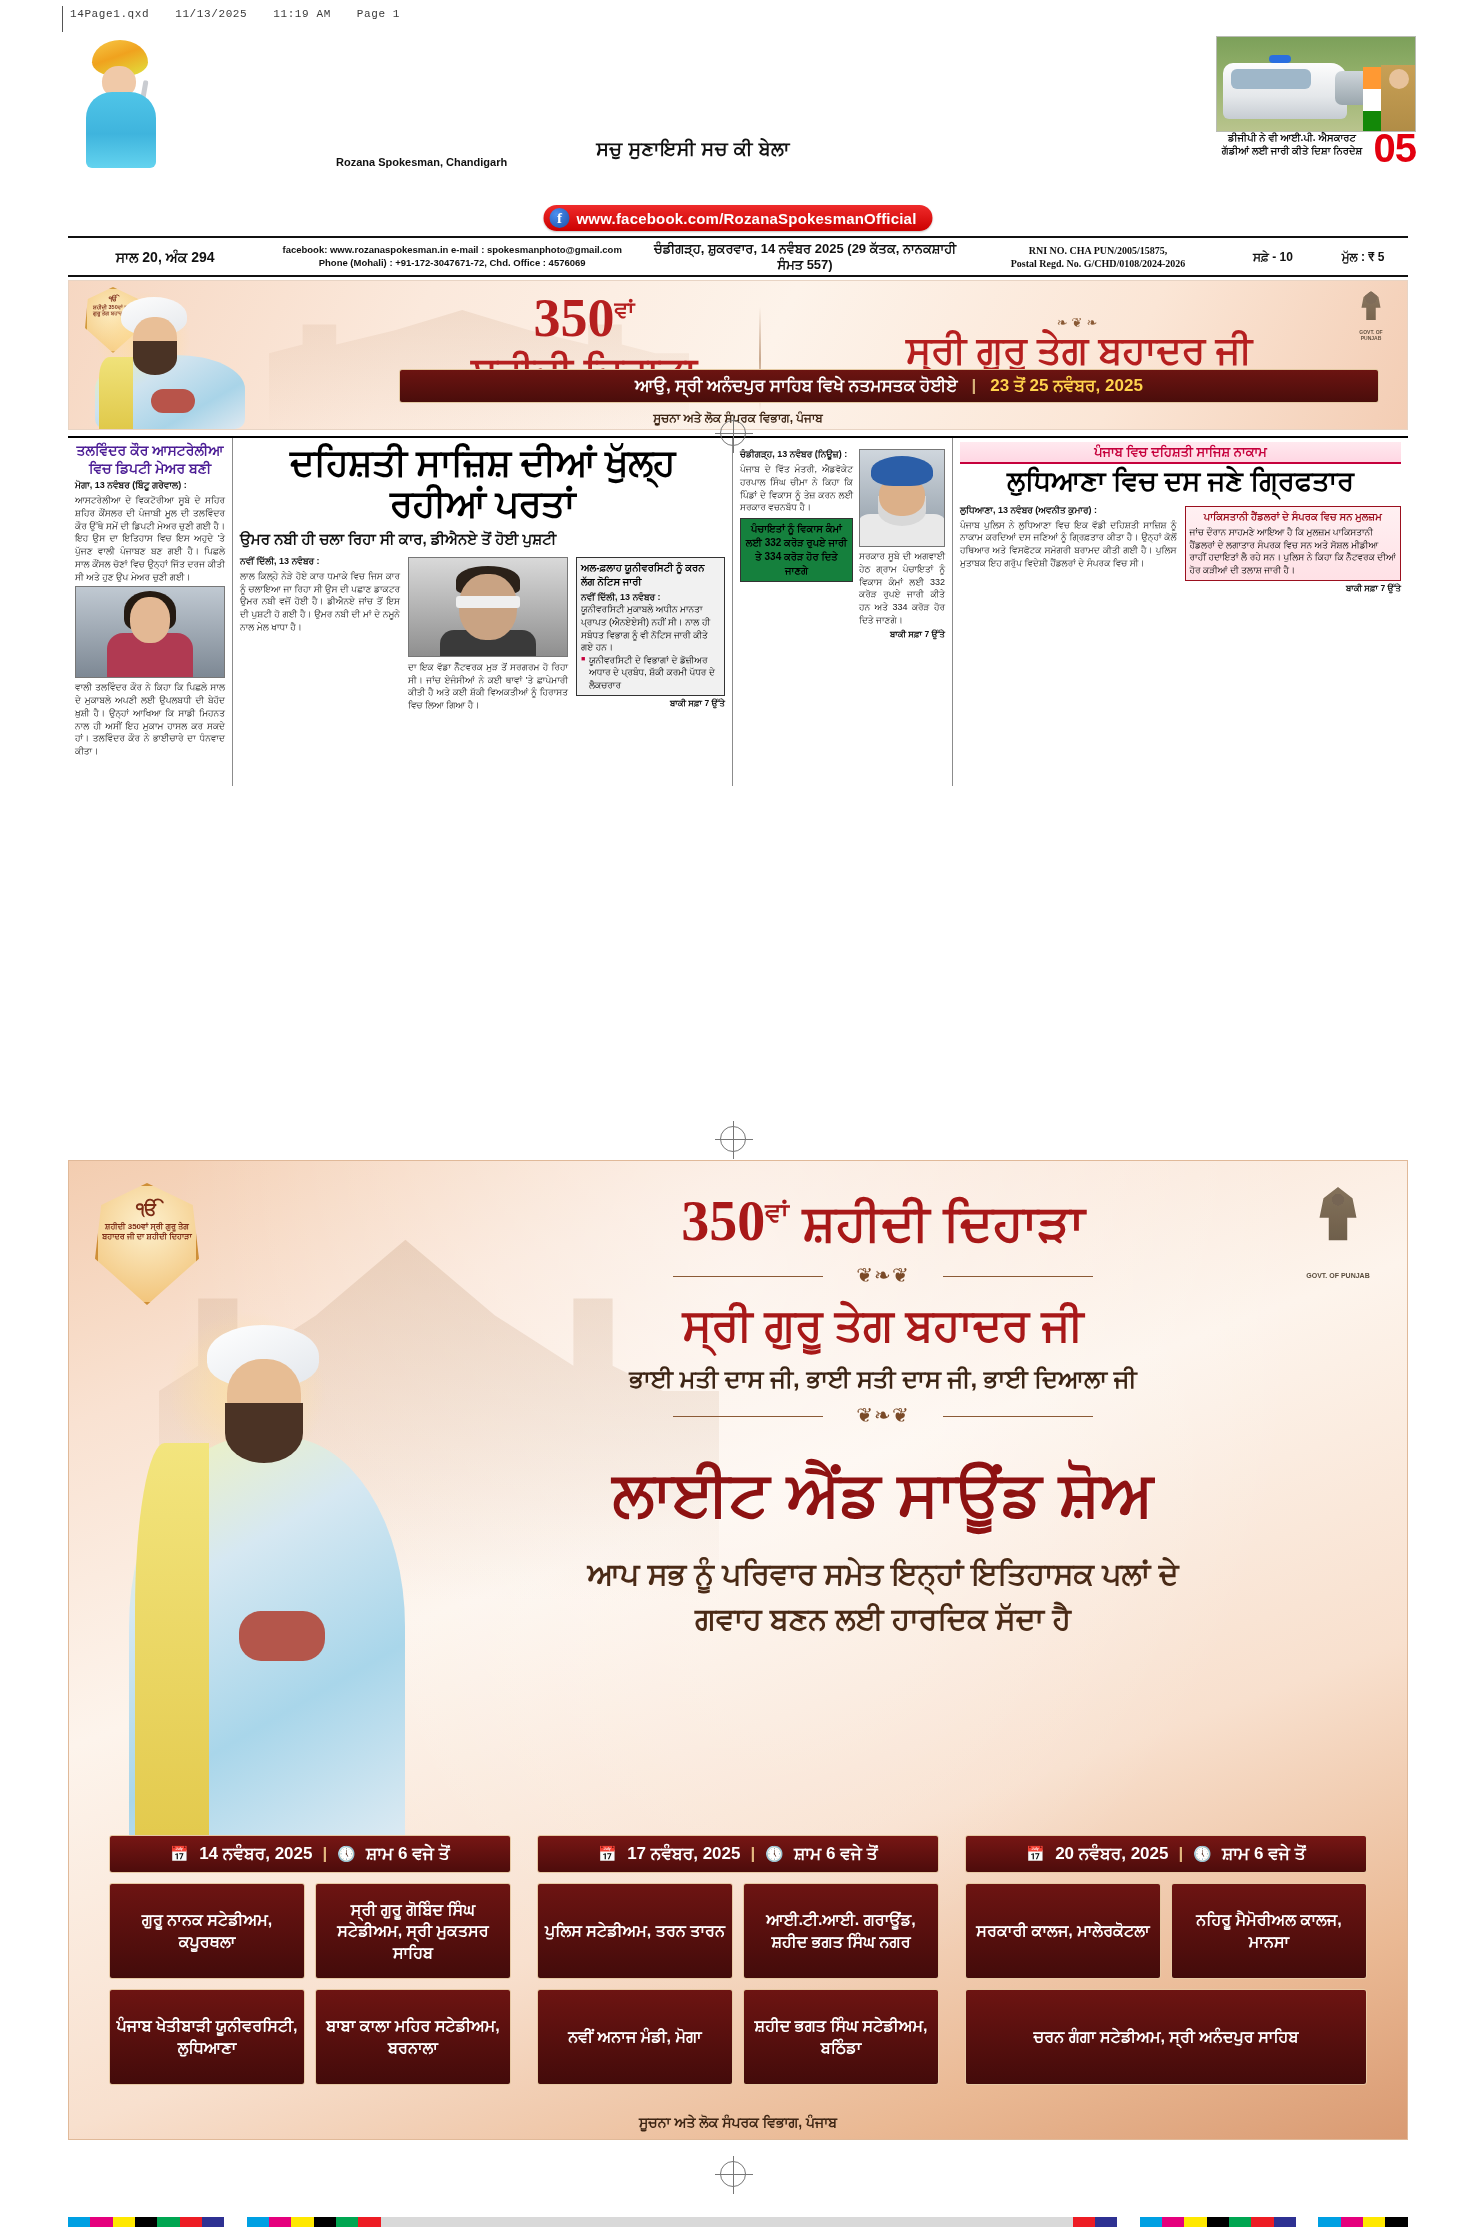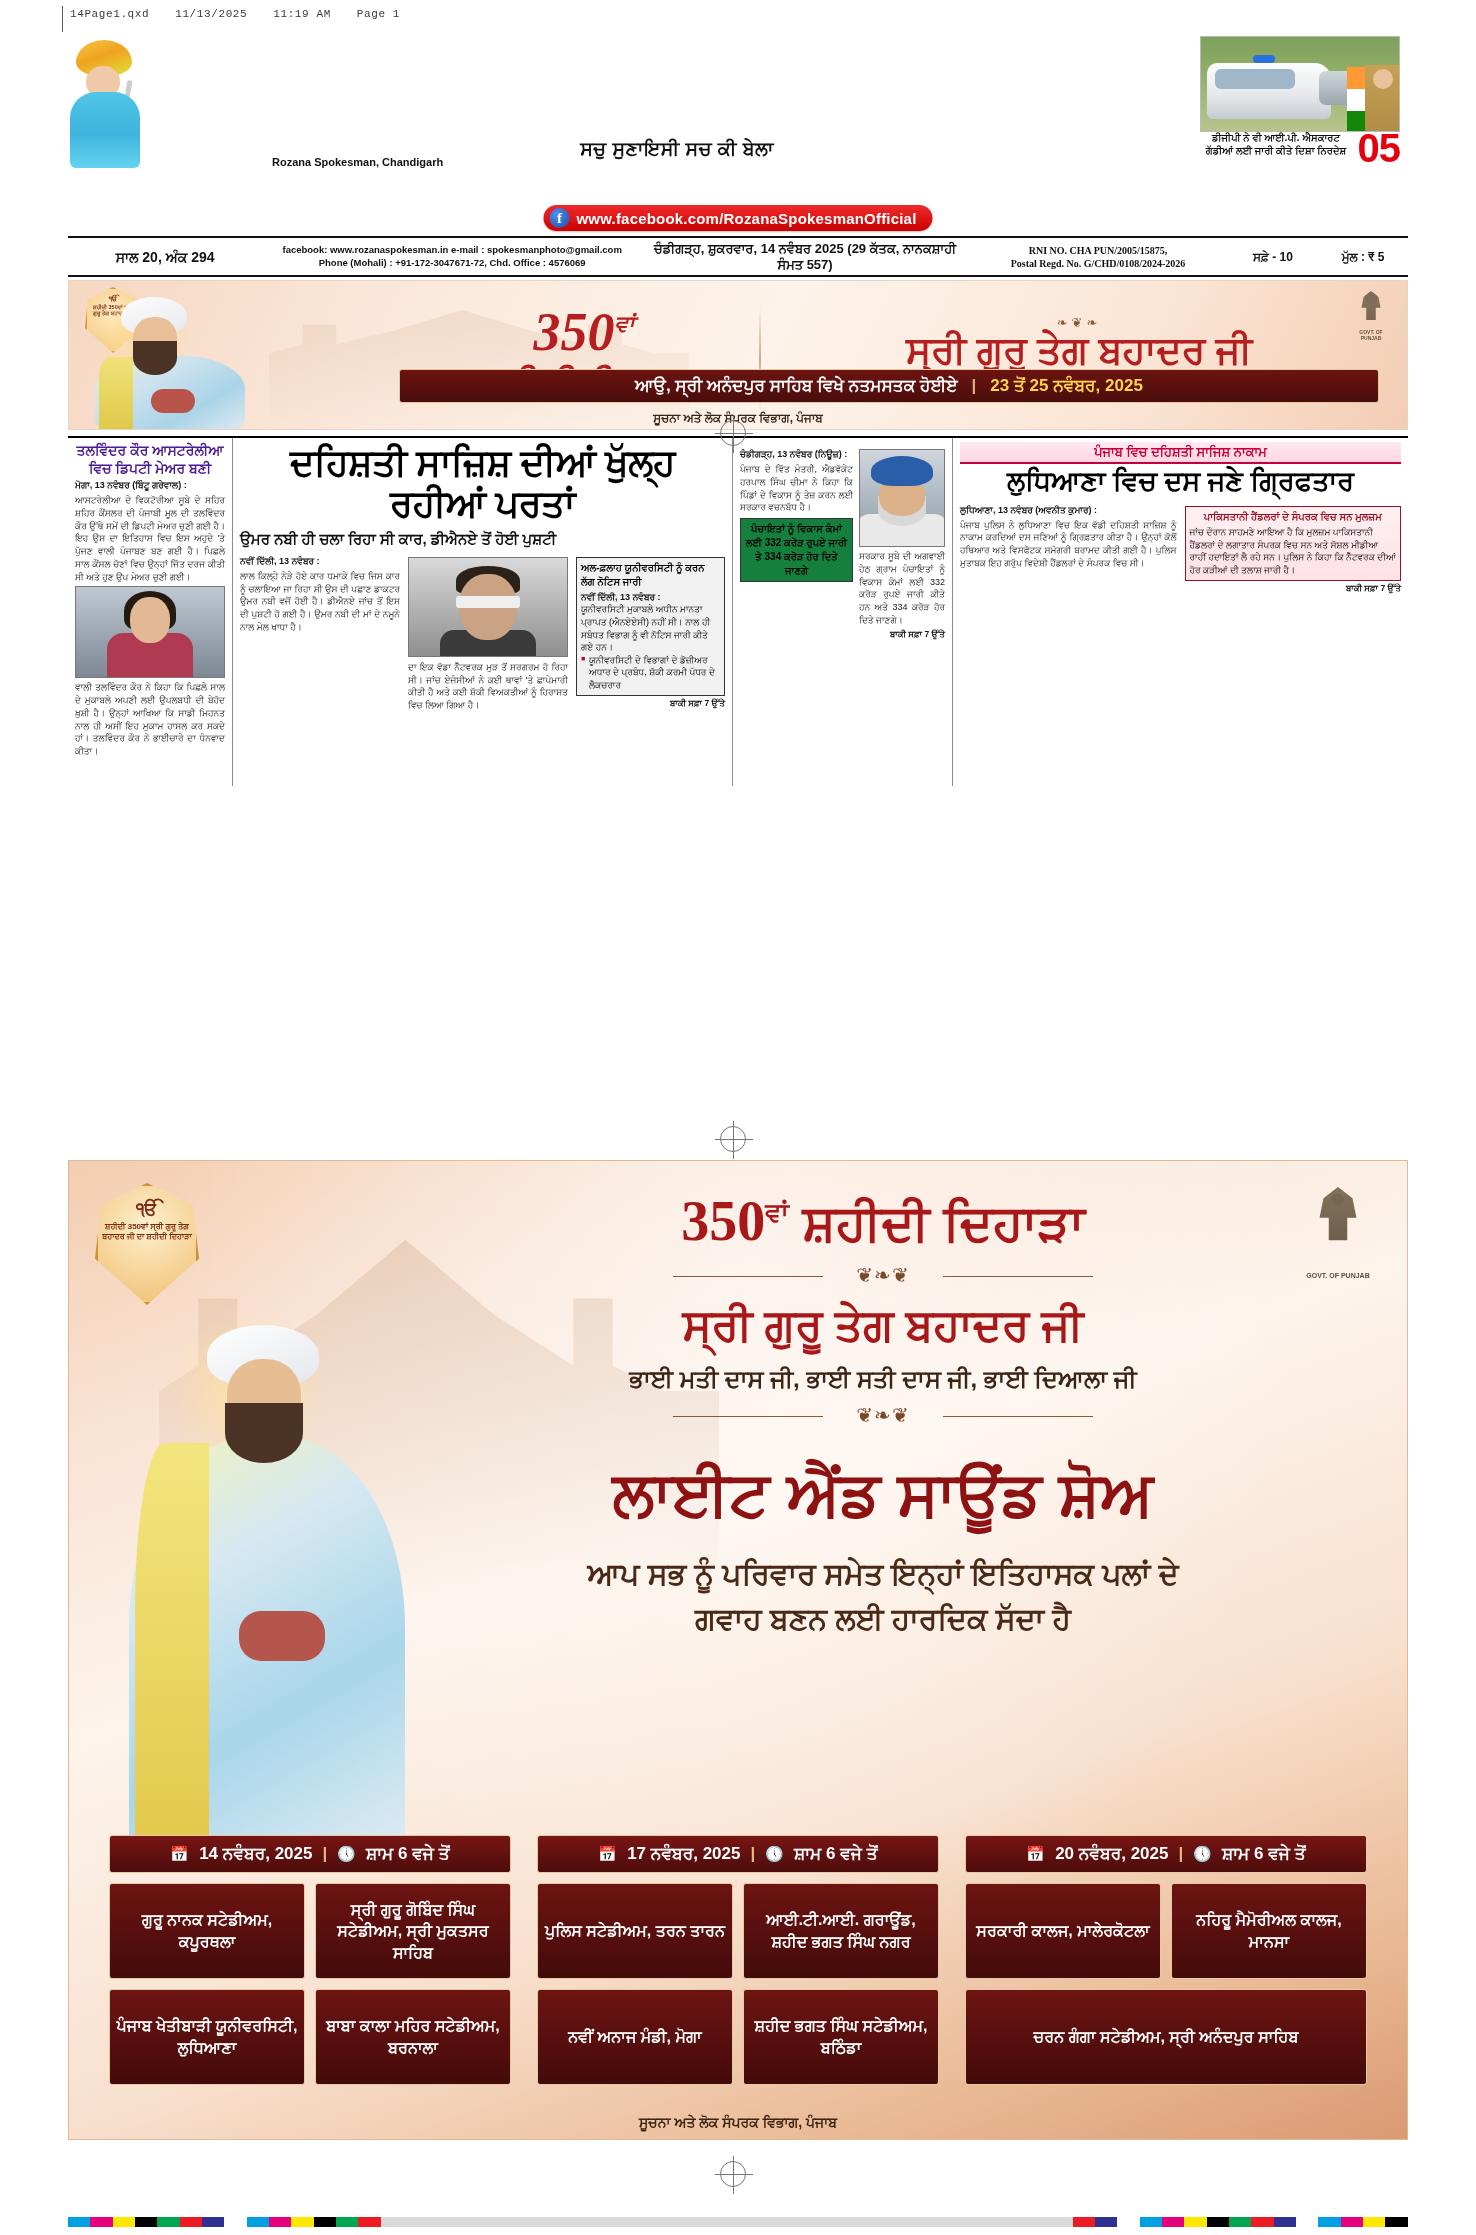--- a/index.html
+++ b/index.html
@@ -43,9 +43,9 @@
 
   
   .masthead {
-    position: absolute; left: 60px; top: 28px;
+    position: absolute; left: 76px; top: 28px;
     width: 1340px; height: 140px;
-    display: flex; align-items: flex-end;
+    display: flex; align-items: flex-end; gap: 48px;
   }
   .mast-kid {
     width: 92px; height: 132px;

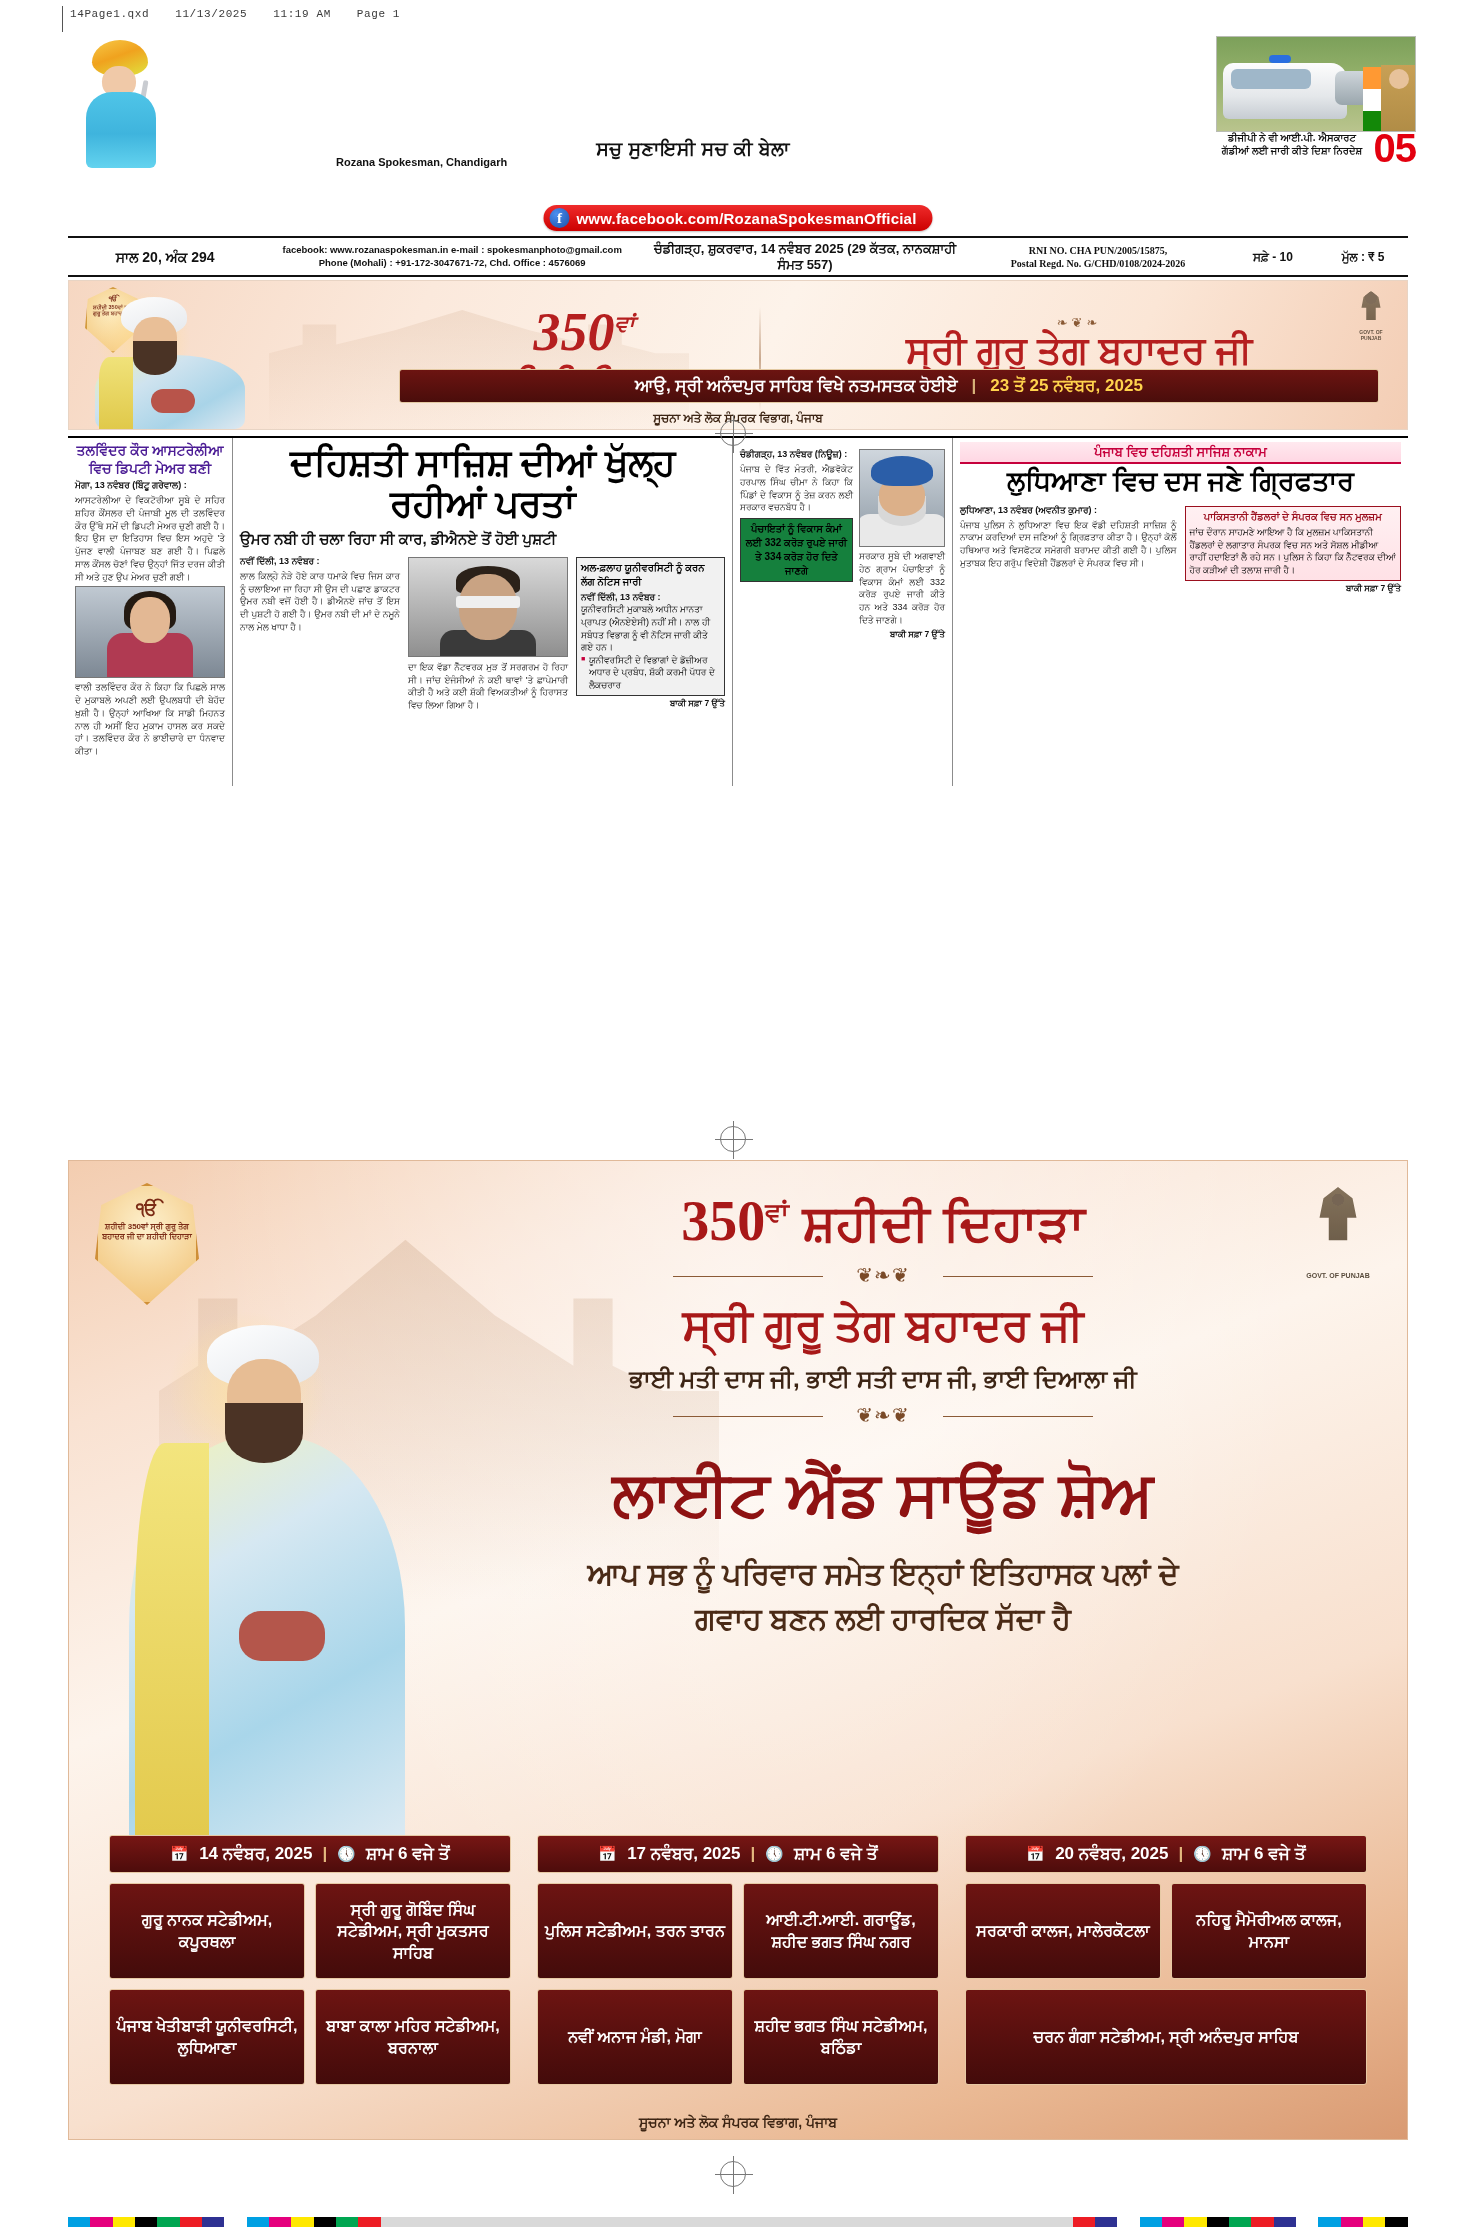--- a/index.html
+++ b/index.html
@@ -235,7 +235,7 @@
   }
 
   .topad .ta-left {
-    position:absolute; left: 350px; top: 24px; width: 330px; text-align:center;font-style:italic;
+    position:absolute; left: 350px; top: 10px; width: 330px; text-align:center;
   }
   .ta-350 {
     font-size: 54px; color:#b51f1f; font-weight: 800; line-height: 1;

